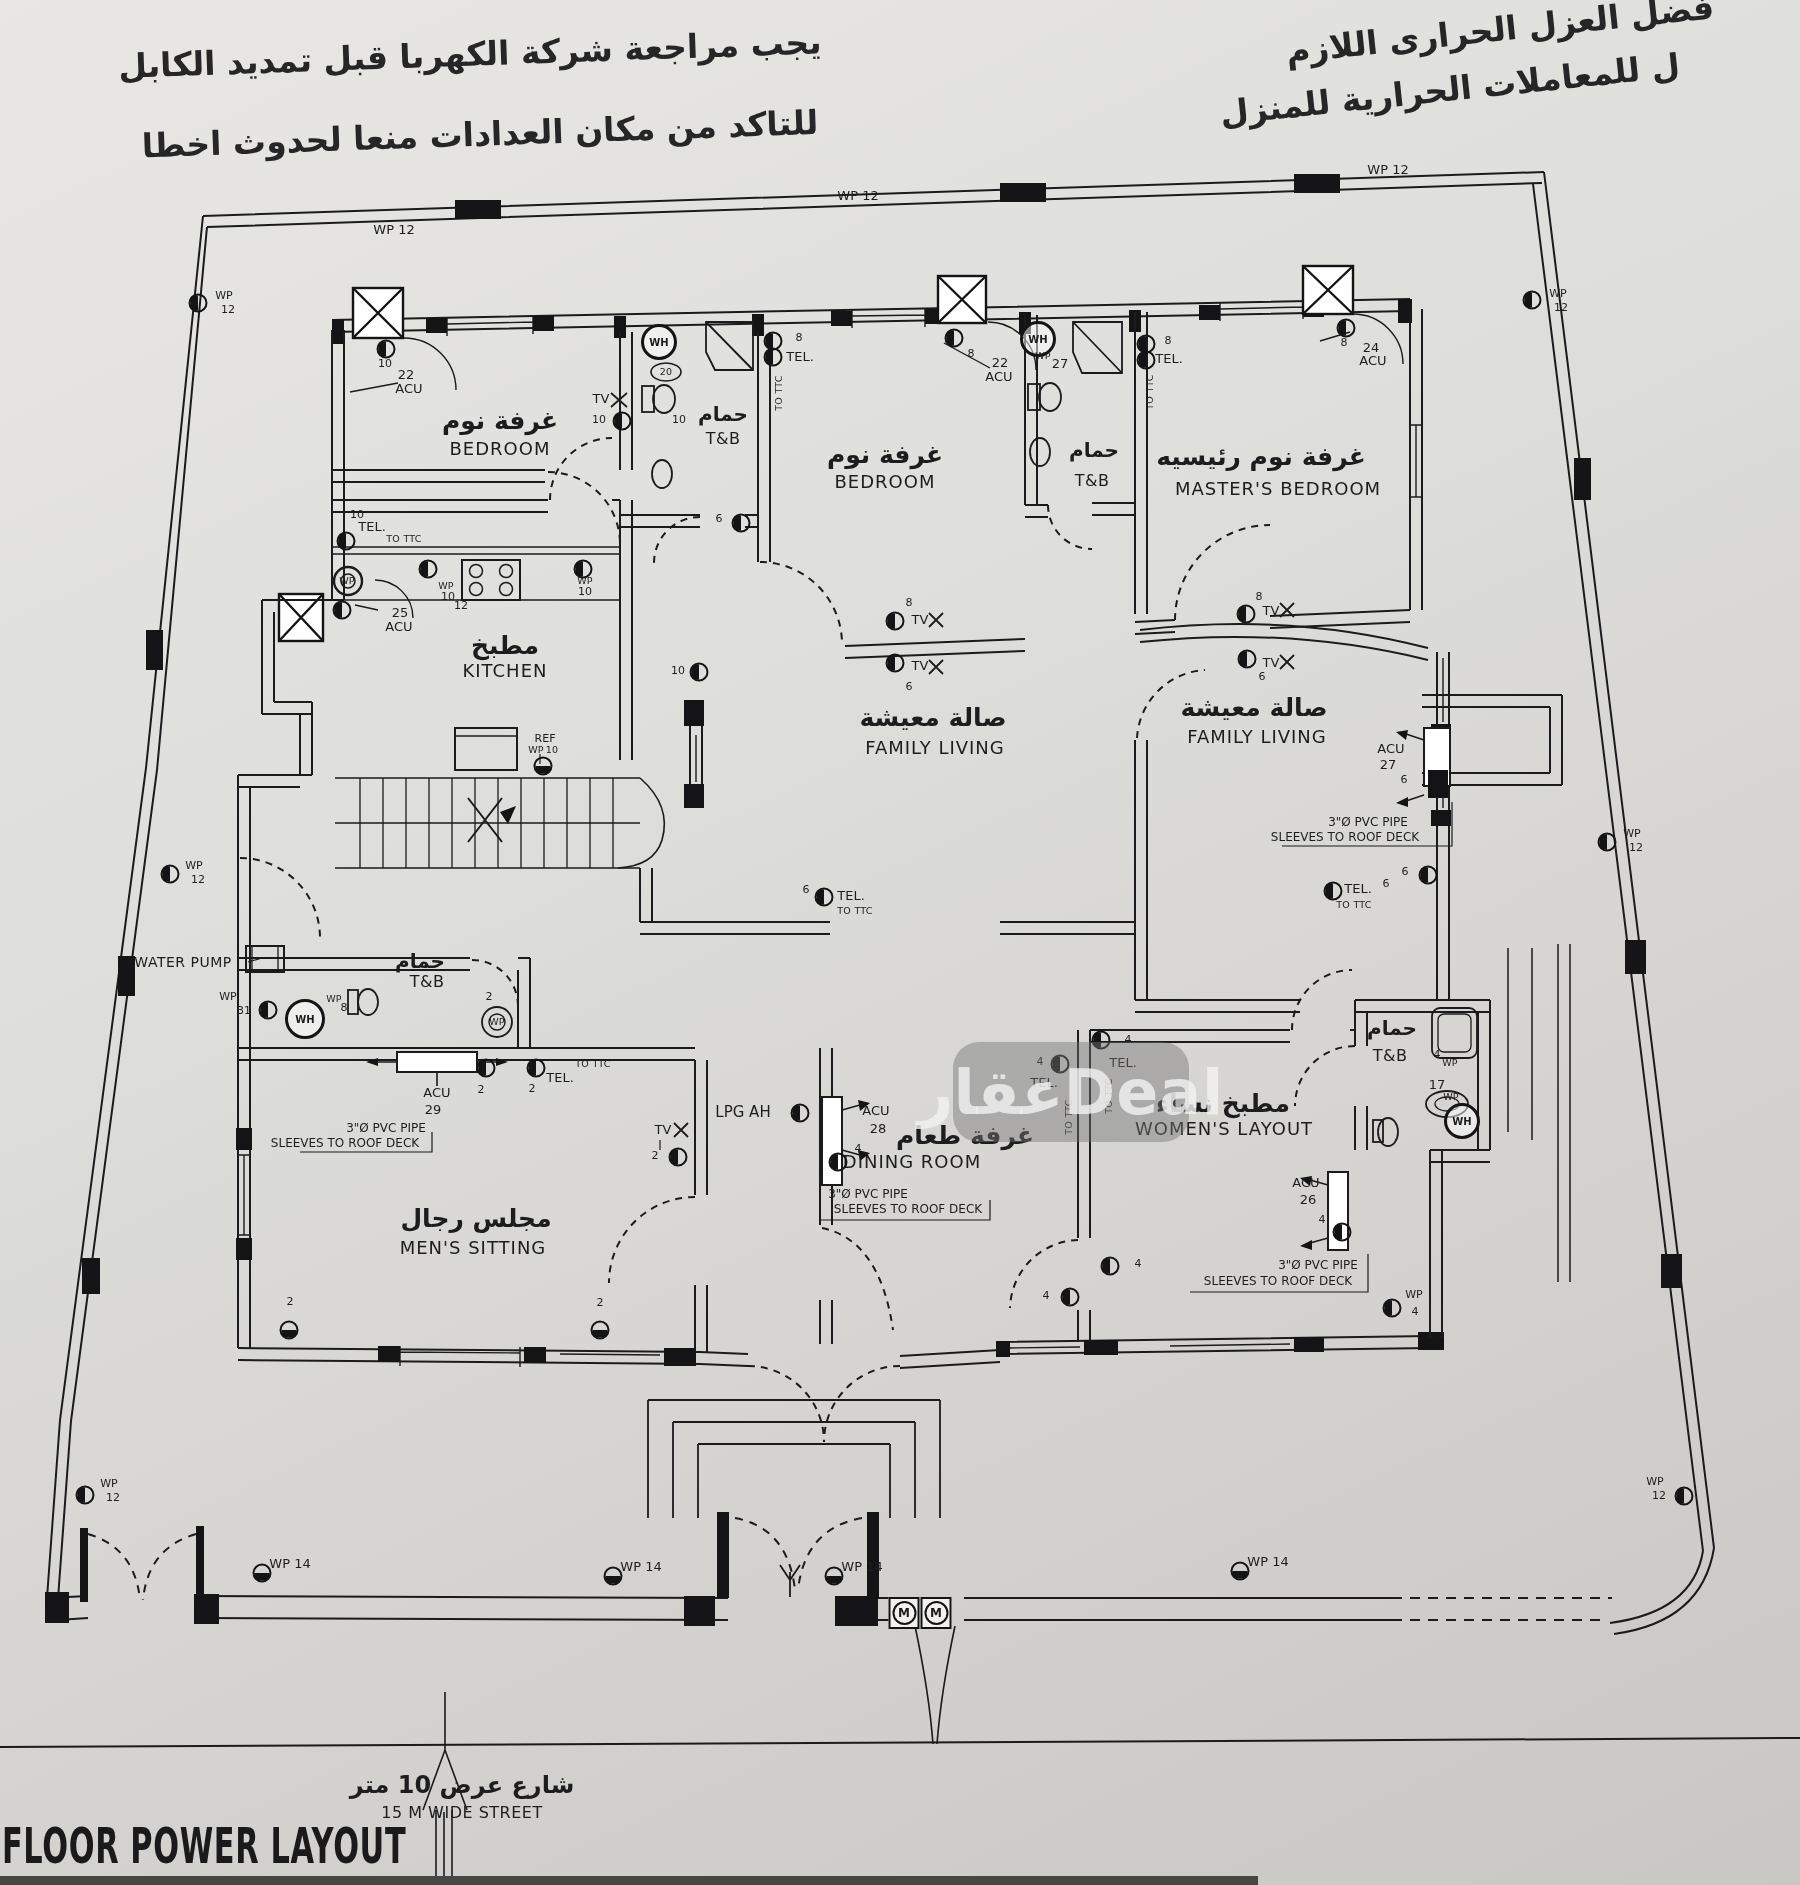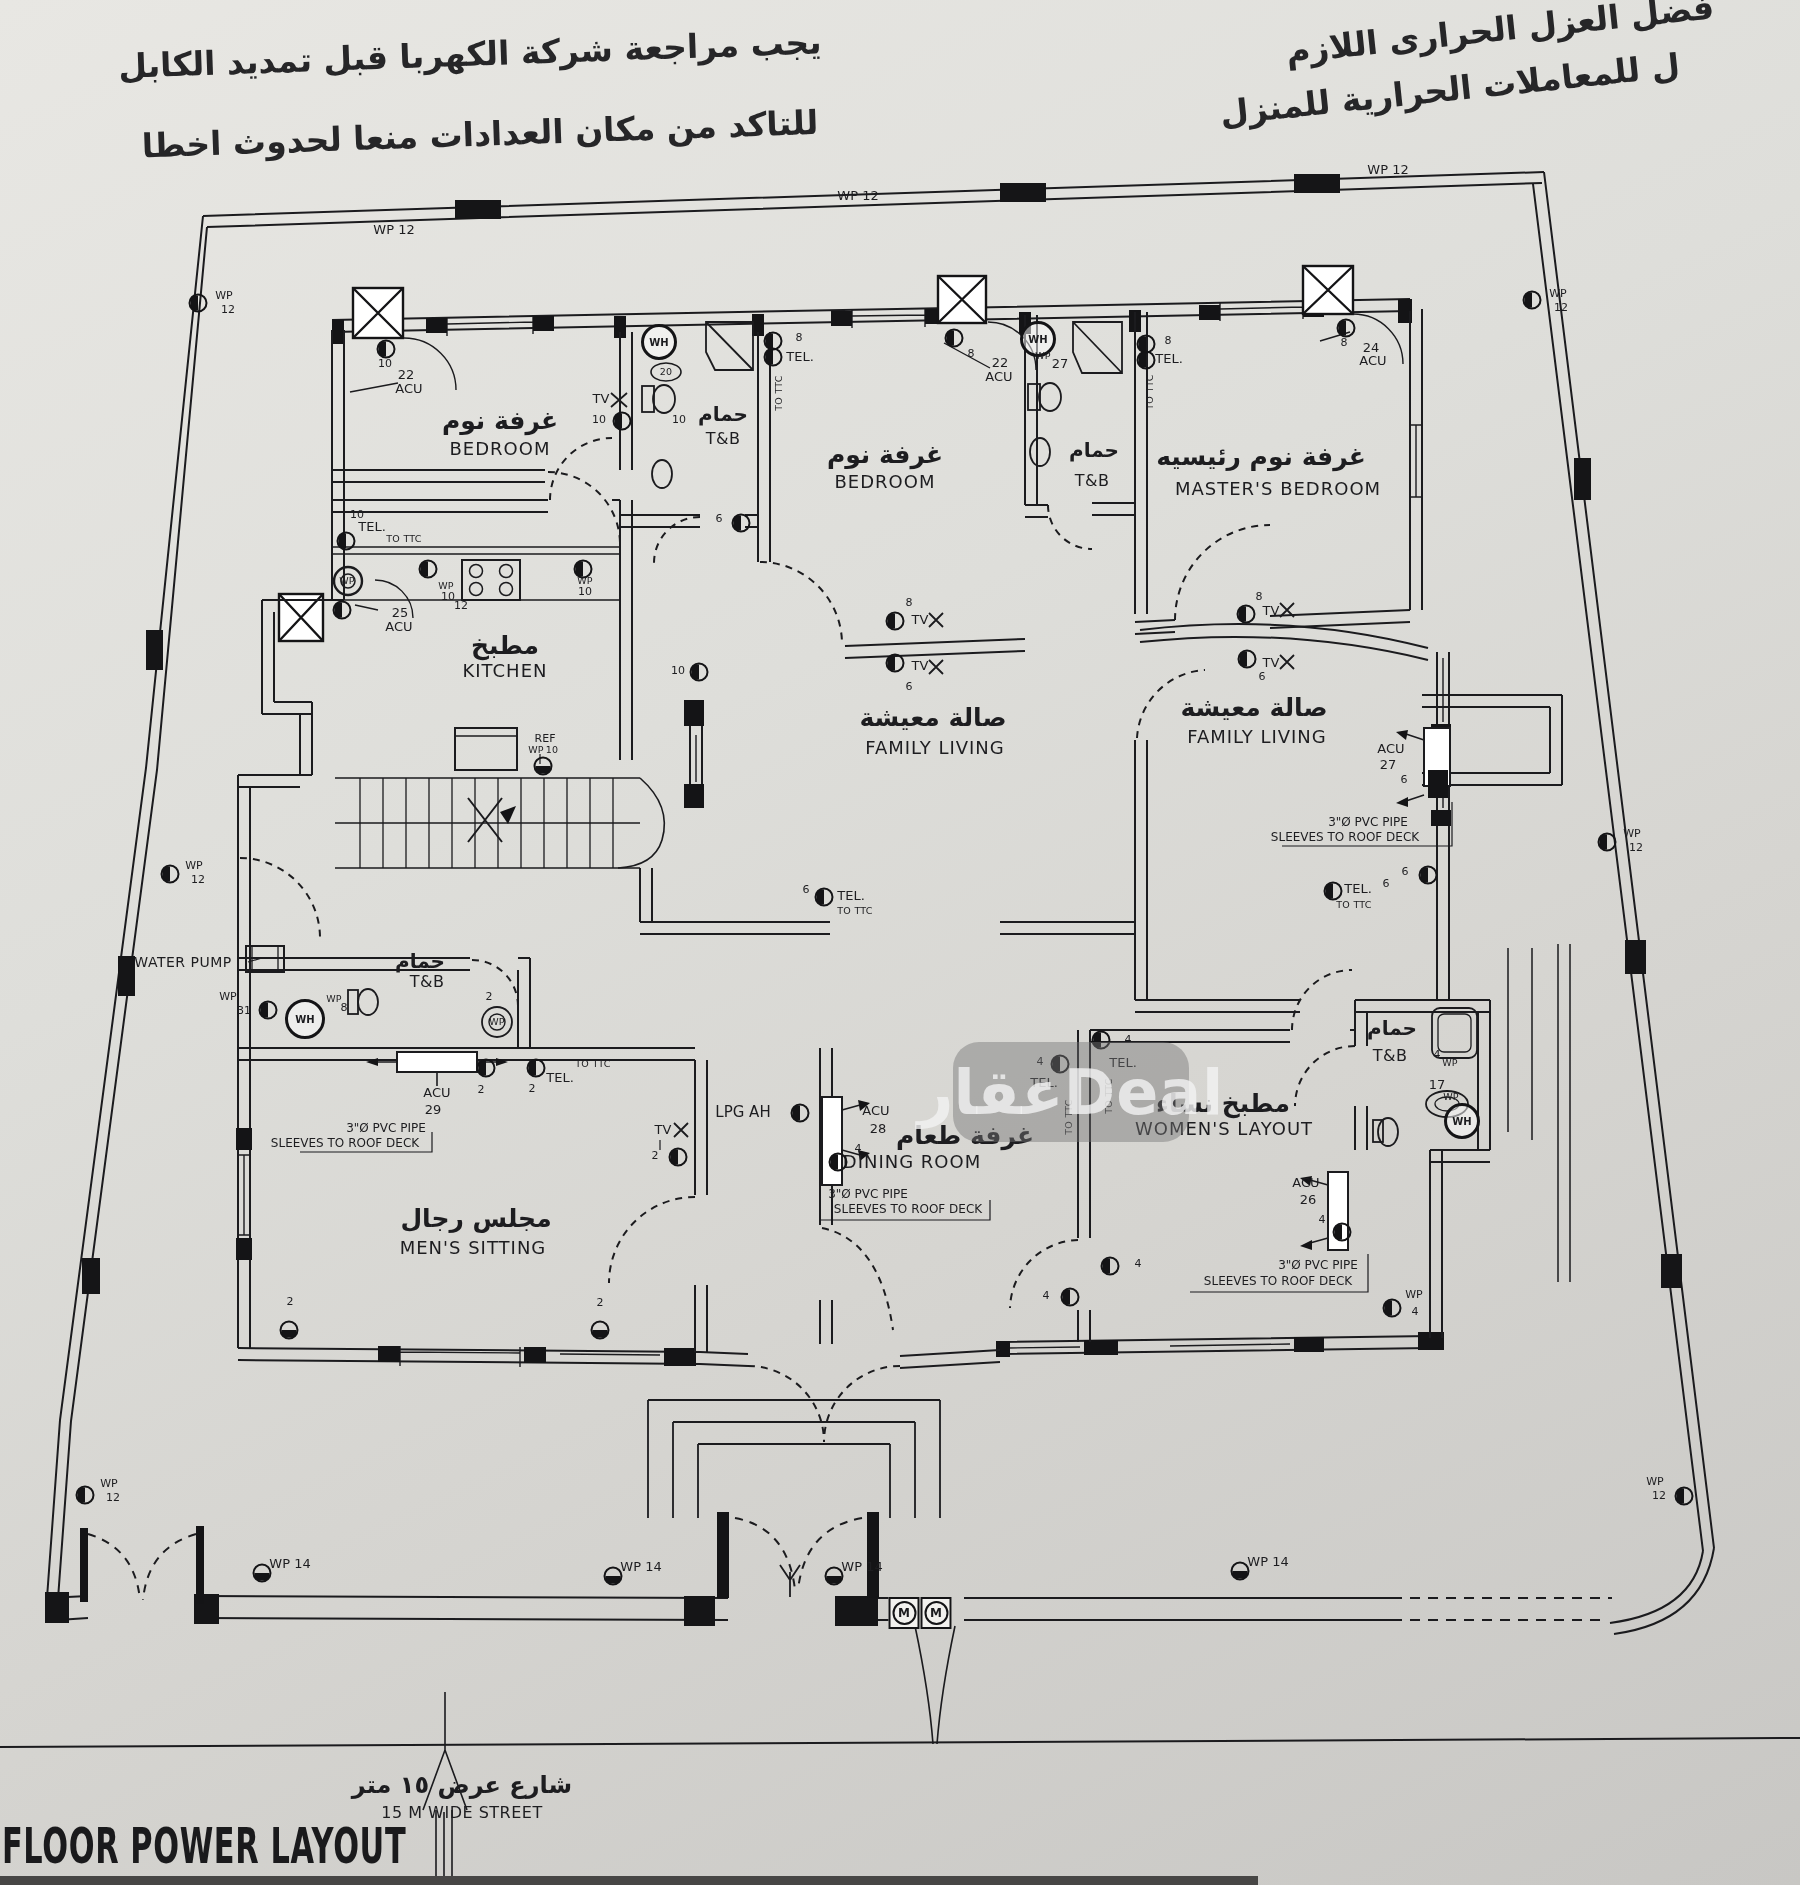--- a/index.html
+++ b/index.html
@@ -504,7 +504,7 @@
 
 <div class="wmark">عقارDeal</div>
 
-<div class="lbl" style="left:462px;top:1786px;font-size:24px;font-weight:bold">شارع عرض ١٥ متر</div>
+<div class="lbl" style="left:462px;top:1786px;font-size:24px;font-weight:bold">شارع عرض 10 متر</div>
 <div class="lbl" style="left:462px;top:1813px;font-size:16px;letter-spacing:.5px">15 M WIDE STREET</div>
 <div class="title">FLOOR POWER LAYOUT</div>
 <div class="strip"></div>

